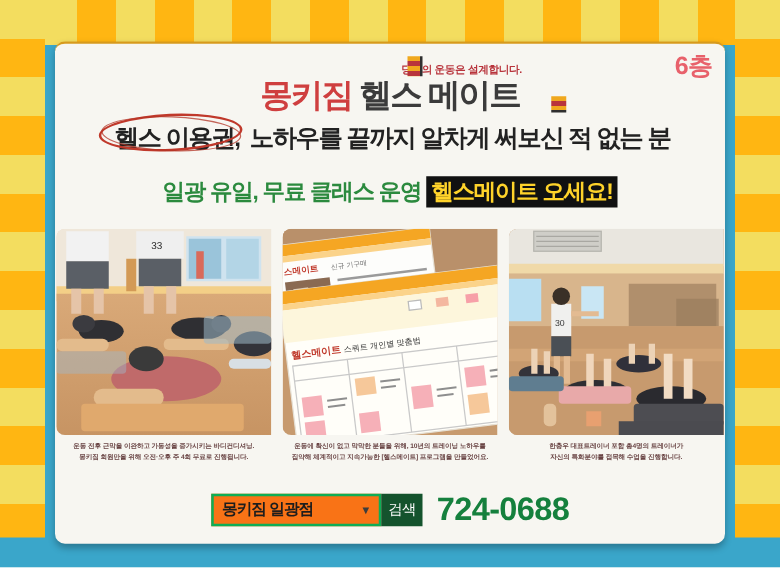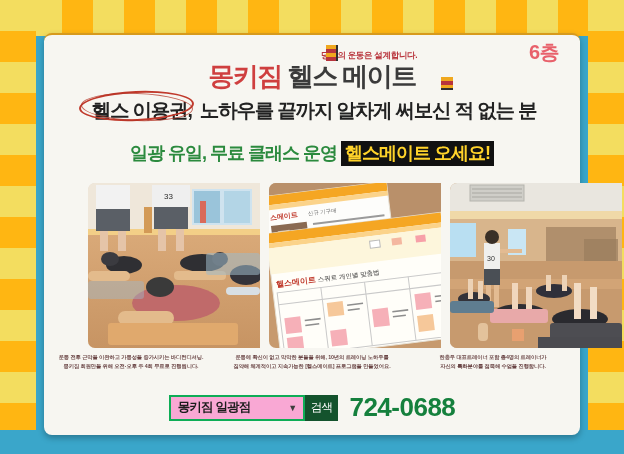--- a/index.html
+++ b/index.html
@@ -42,7 +42,7 @@
   
   #floor-badge {
     position: absolute;
-    right: 21px; top: 4px;
+    right: 10px; top: 4px;
     font-size: 20px;
     font-weight: bold;
     color: #e8616b;

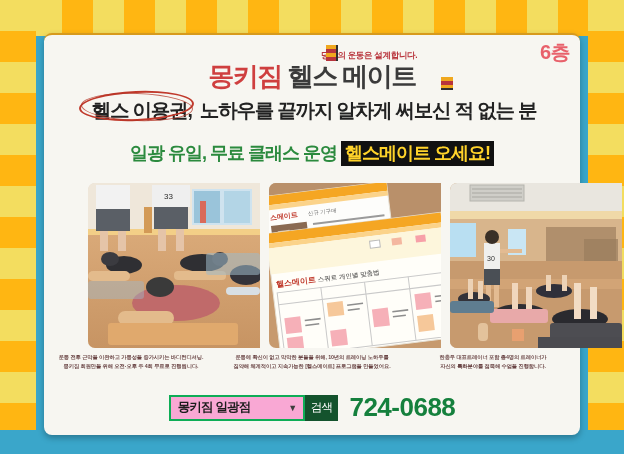--- a/index.html
+++ b/index.html
@@ -154,7 +154,6 @@
     width: 207px; height: 165px;
     border-radius: 7px;
     overflow: hidden;
-    margin-left: 43px;
   }
   .cap {
     margin-top: 5px;

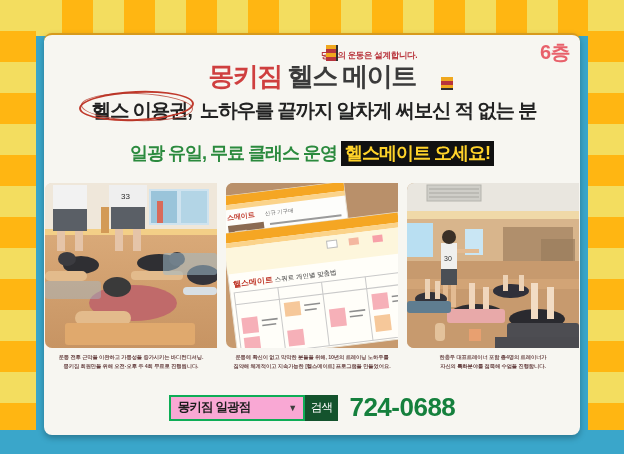--- a/index.html
+++ b/index.html
@@ -178,7 +178,7 @@
     display: flex; align-items: center;
     width: 136px; height: 26px;
     border: 2px solid #0ead56;
-    background: #f9a8d4;
+    background: #f97316;
     box-sizing: border-box;
   }
   #select-label {

